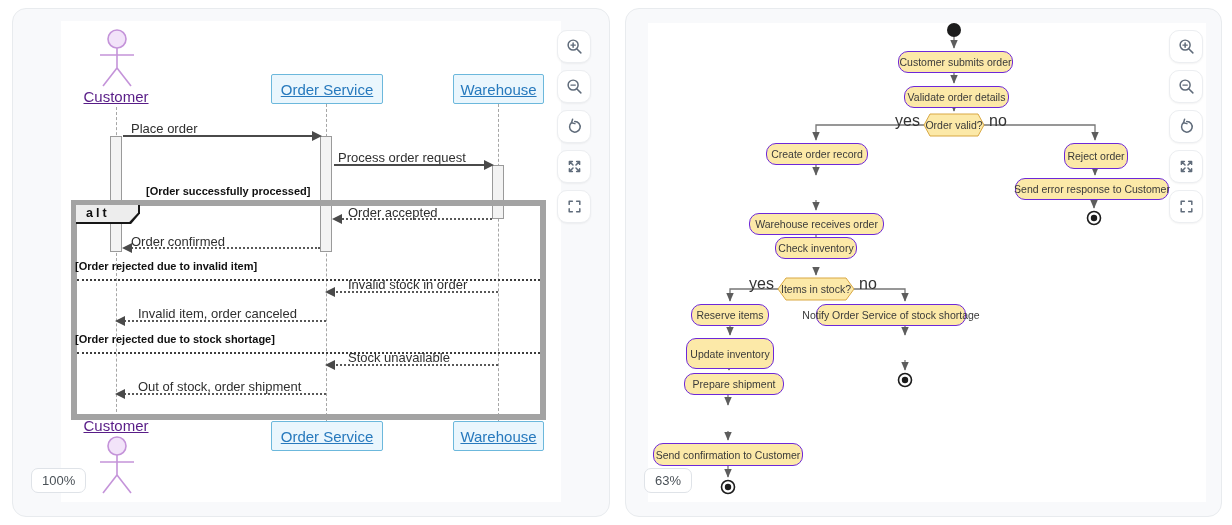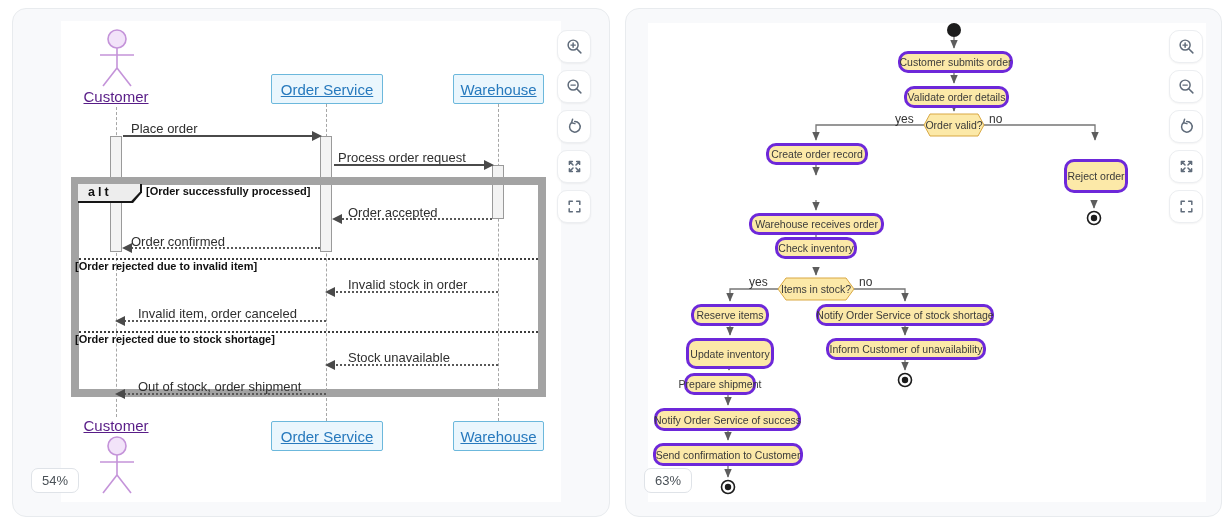--- a/index.html
+++ b/index.html
@@ -49,7 +49,7 @@
 
   
   .edge-layer { position:absolute; left:0; top:0; z-index:1; }
-  .anode { position:absolute; z-index:2; background:#fce9a8; border:3px solid #6d28d9; border-radius:10px;
+  .anode { position:absolute; z-index:2; background:#fce9a8; border:1px solid #6d28d9; border-radius:10px;
            display:flex; align-items:center; justify-content:center; font-size:10.5px; color:#3a3a3a; white-space:nowrap; }
   .dlabel { position:absolute; z-index:2; display:flex; align-items:center; justify-content:center;
             font-size:10.5px; color:#3a3a3a; white-space:nowrap; }

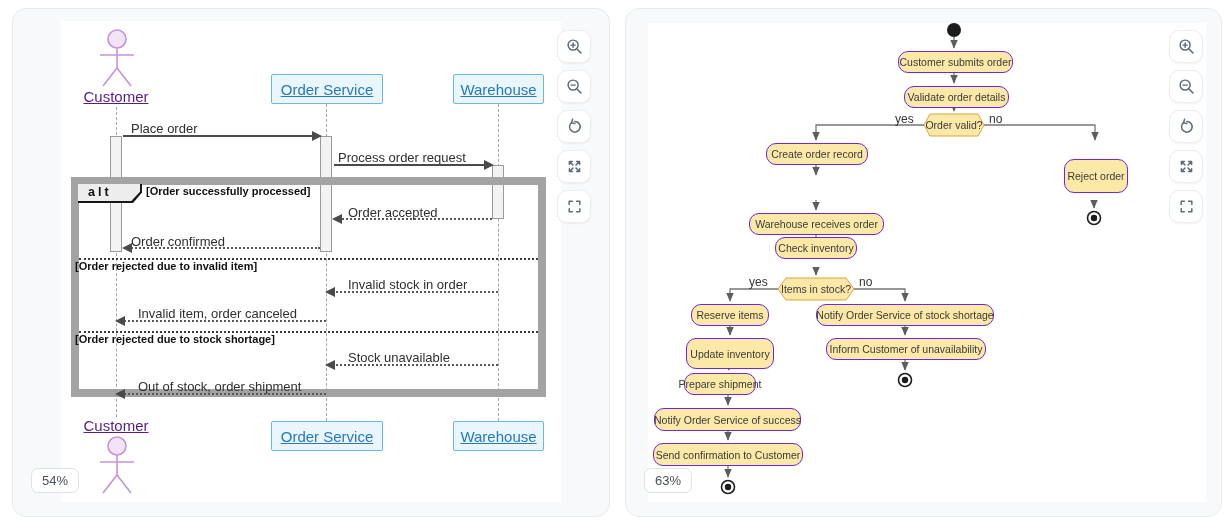--- a/index.html
+++ b/index.html
@@ -53,7 +53,7 @@
            display:flex; align-items:center; justify-content:center; font-size:10.5px; color:#3a3a3a; white-space:nowrap; }
   .dlabel { position:absolute; z-index:2; display:flex; align-items:center; justify-content:center;
             font-size:10.5px; color:#3a3a3a; white-space:nowrap; }
-  .branch { position:absolute; z-index:2; font-size:12px; color:#333; white-space:nowrap; }
+  .branch { position:absolute; z-index:2; font-size:16px; color:#333; white-space:nowrap; }
 </style>
 </head>
 <body>

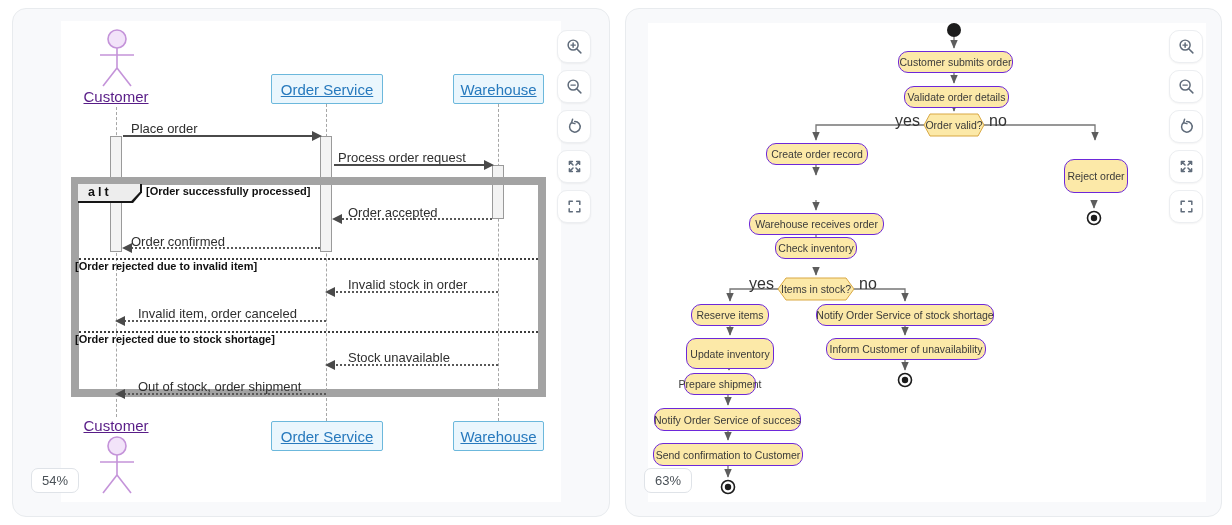--- a/index.html
+++ b/index.html
@@ -230,7 +230,7 @@
       <div class="branch" style="left:341px;top:89px">no</div>
 
       <div class="anode" style="left:118px;top:120px;width:102px;height:22px">Create order record</div>
-      <div class="anode" style="left:416px;top:136px;width:64px;height:34px">Reject order</div>
+      <div class="anode" style="left:416px;top:120px;width:64px;height:26px">Reject order</div>
       <div class="anode" style="left:101px;top:190px;width:135px;height:22px">Warehouse receives order</div>
       <div class="anode" style="left:127px;top:214px;width:82px;height:22px">Check inventory</div>
 

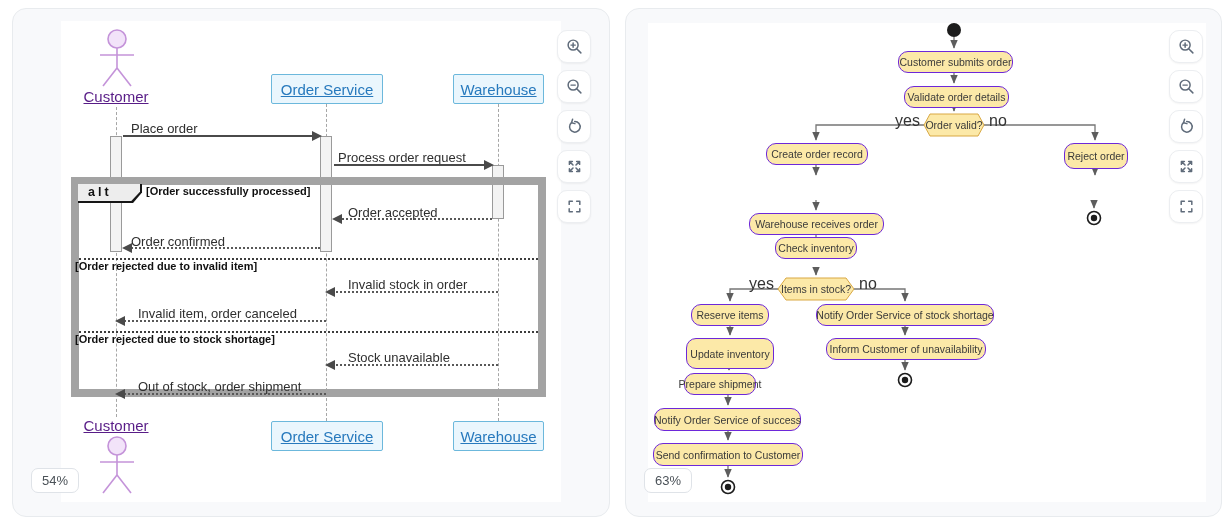--- a/index.html
+++ b/index.html
@@ -231,6 +231,7 @@
 
       <div class="anode" style="left:118px;top:120px;width:102px;height:22px">Create order record</div>
       <div class="anode" style="left:416px;top:120px;width:64px;height:26px">Reject order</div>
+      <div class="anode" style="left:367px;top:155px;width:154px;height:22px">Send error response to Customer</div>
       <div class="anode" style="left:101px;top:190px;width:135px;height:22px">Warehouse receives order</div>
       <div class="anode" style="left:127px;top:214px;width:82px;height:22px">Check inventory</div>
 

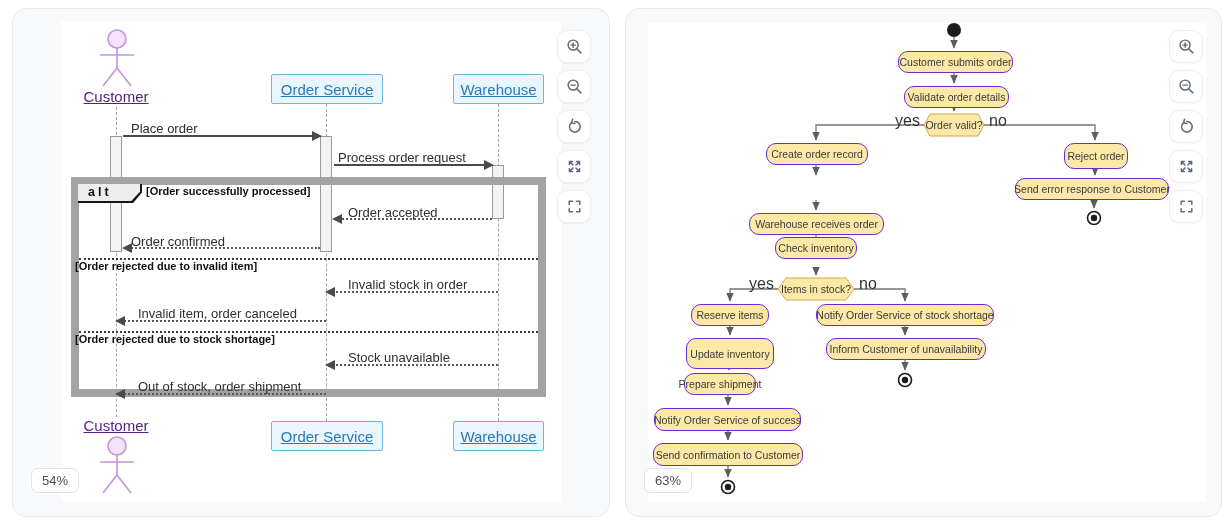--- a/index.html
+++ b/index.html
@@ -39,7 +39,7 @@
   .mline.to-right::after { right:-2px; top:-6px; border-left:10px solid #4a4a4a; border-top:5px solid transparent; border-bottom:5px solid transparent; }
   .mline.to-left::after  { left:-2px;  top:-6px; border-right:10px solid #4a4a4a; border-top:5px solid transparent; border-bottom:5px solid transparent; }
 
-  .alt-frame { position:absolute; left:10px; top:156px; width:475px; height:220px; border:8px solid #a3a3a3; }
+  .alt-frame { position:absolute; left:10px; top:179px; width:475px; height:220px; border:6px solid #a3a3a3; }
   .alt-div { position:absolute; left:0; width:100%; height:0; border-top:2px dotted #3d3d3d; }
   .alt-tab { position:absolute; left:-1px; top:-1px; width:64px; height:19px; }
   .alt-tab .tab-bg { position:absolute; inset:0; background:#161616; clip-path:polygon(0 0,100% 0,100% 45%,86% 100%,0 100%); }

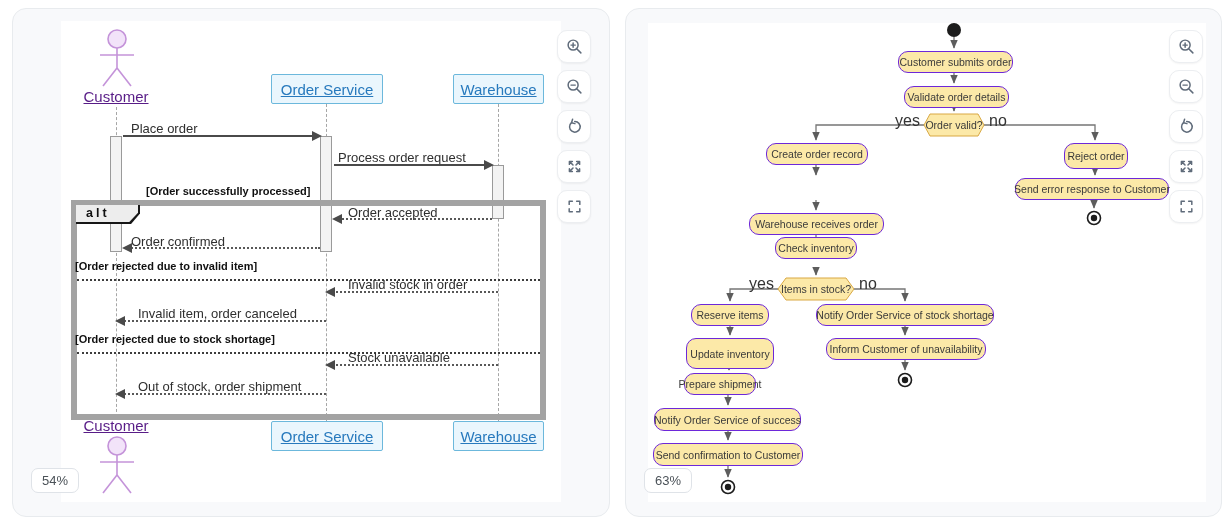--- a/index.html
+++ b/index.html
@@ -240,7 +240,7 @@
       <div class="branch" style="left:211px;top:252px">no</div>
 
       <div class="anode" style="left:43px;top:281px;width:78px;height:22px">Reserve items</div>
-      <div class="anode" style="left:168px;top:281px;width:178px;height:22px">Notify Order Service of stock shortage</div>
+      <div class="anode" style="left:168px;top:281px;width:150px;height:22px">Notify Order Service of stock shortage</div>
       <div class="anode" style="left:38px;top:315px;width:88px;height:31px">Update inventory</div>
       <div class="anode" style="left:178px;top:315px;width:160px;height:22px">Inform Customer of unavailability</div>
       <div class="anode" style="left:36px;top:350px;width:72px;height:22px">Prepare shipment</div>

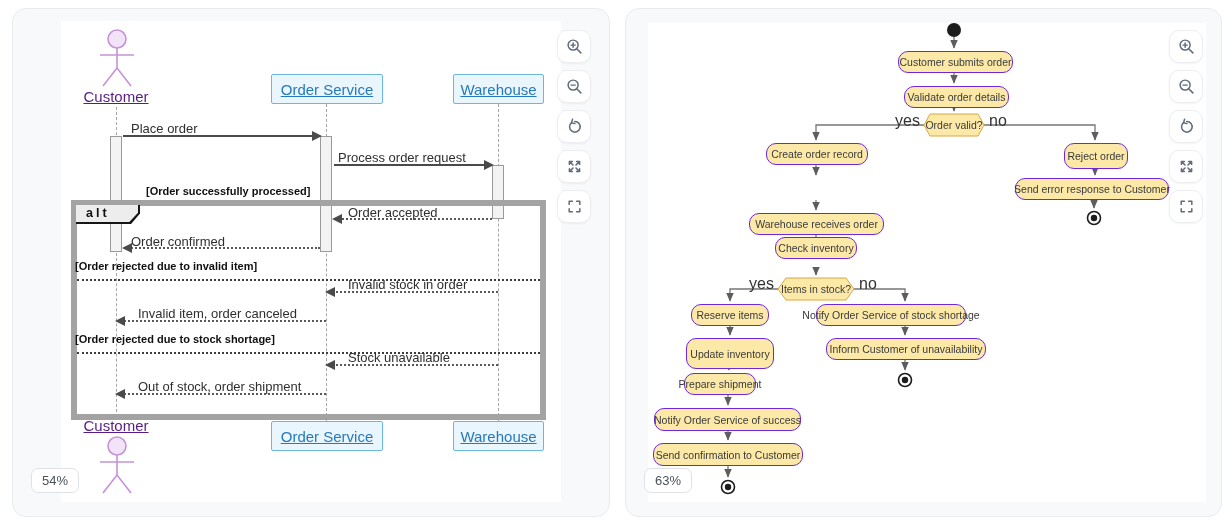--- a/index.html
+++ b/index.html
@@ -242,7 +242,6 @@
       <div class="anode" style="left:43px;top:281px;width:78px;height:22px">Reserve items</div>
       <div class="anode" style="left:168px;top:281px;width:150px;height:22px">Notify Order Service of stock shortage</div>
       <div class="anode" style="left:38px;top:315px;width:88px;height:31px">Update inventory</div>
-      <div class="anode" style="left:178px;top:315px;width:160px;height:22px">Inform Customer of unavailability</div>
       <div class="anode" style="left:36px;top:350px;width:72px;height:22px">Prepare shipment</div>
       <div class="anode" style="left:6px;top:385px;width:147px;height:23px">Notify Order Service of success</div>
       <div class="anode" style="left:5px;top:420px;width:150px;height:23px">Send confirmation to Customer</div>

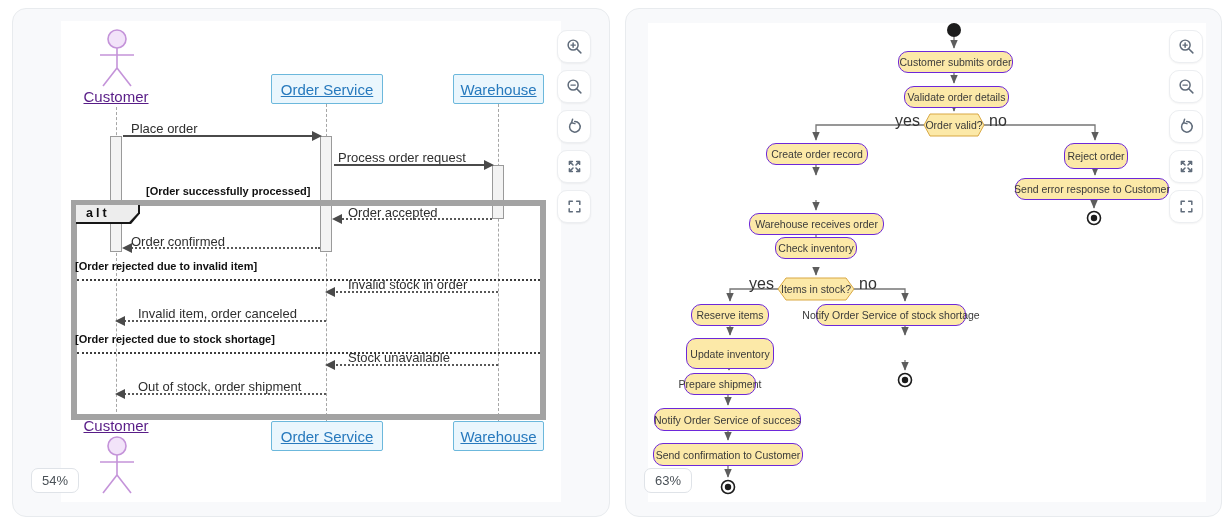--- a/index.html
+++ b/index.html
@@ -242,7 +242,7 @@
       <div class="anode" style="left:43px;top:281px;width:78px;height:22px">Reserve items</div>
       <div class="anode" style="left:168px;top:281px;width:150px;height:22px">Notify Order Service of stock shortage</div>
       <div class="anode" style="left:38px;top:315px;width:88px;height:31px">Update inventory</div>
-      <div class="anode" style="left:36px;top:350px;width:72px;height:22px">Prepare shipment</div>
+      <div class="anode" style="left:36px;top:350px;width:100px;height:22px">Prepare shipment</div>
       <div class="anode" style="left:6px;top:385px;width:147px;height:23px">Notify Order Service of success</div>
       <div class="anode" style="left:5px;top:420px;width:150px;height:23px">Send confirmation to Customer</div>
     </div>

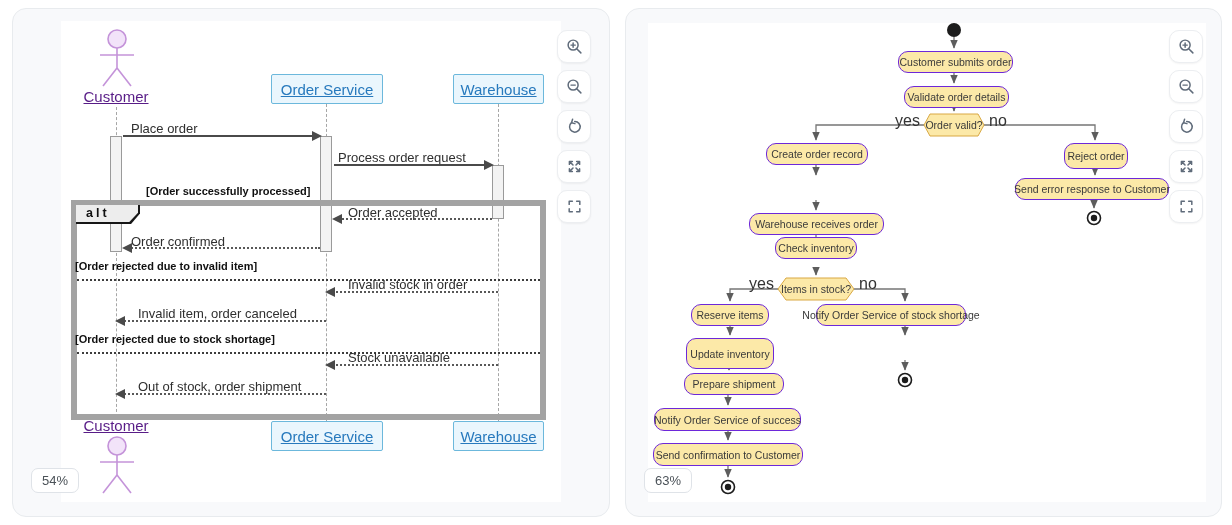--- a/index.html
+++ b/index.html
@@ -243,7 +243,6 @@
       <div class="anode" style="left:168px;top:281px;width:150px;height:22px">Notify Order Service of stock shortage</div>
       <div class="anode" style="left:38px;top:315px;width:88px;height:31px">Update inventory</div>
       <div class="anode" style="left:36px;top:350px;width:100px;height:22px">Prepare shipment</div>
-      <div class="anode" style="left:6px;top:385px;width:147px;height:23px">Notify Order Service of success</div>
       <div class="anode" style="left:5px;top:420px;width:150px;height:23px">Send confirmation to Customer</div>
     </div>
 

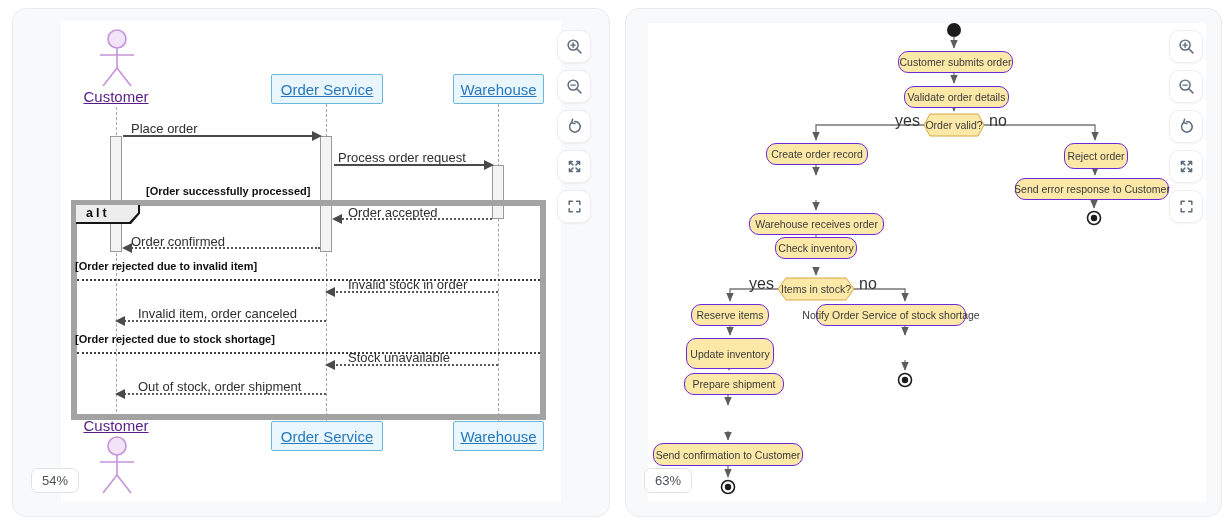--- a/index.html
+++ b/index.html
@@ -170,7 +170,7 @@
           </svg>
       </button>
     </div>
-    <div class="zoom-badge">54%</div>
+    <div class="zoom-badge">100%</div>
   </section>
 
   <section class="panel" id="panel-right">

